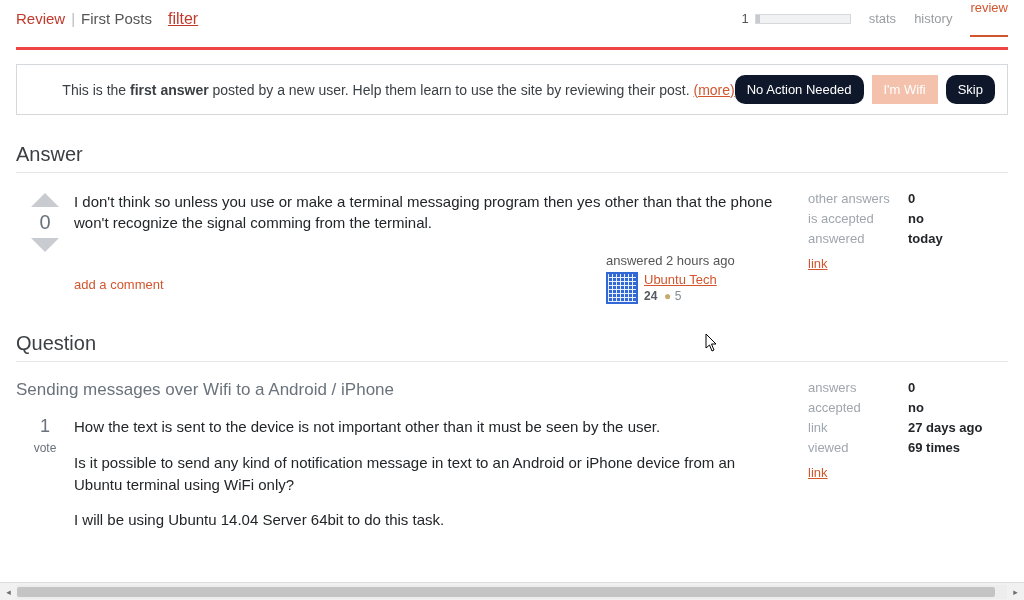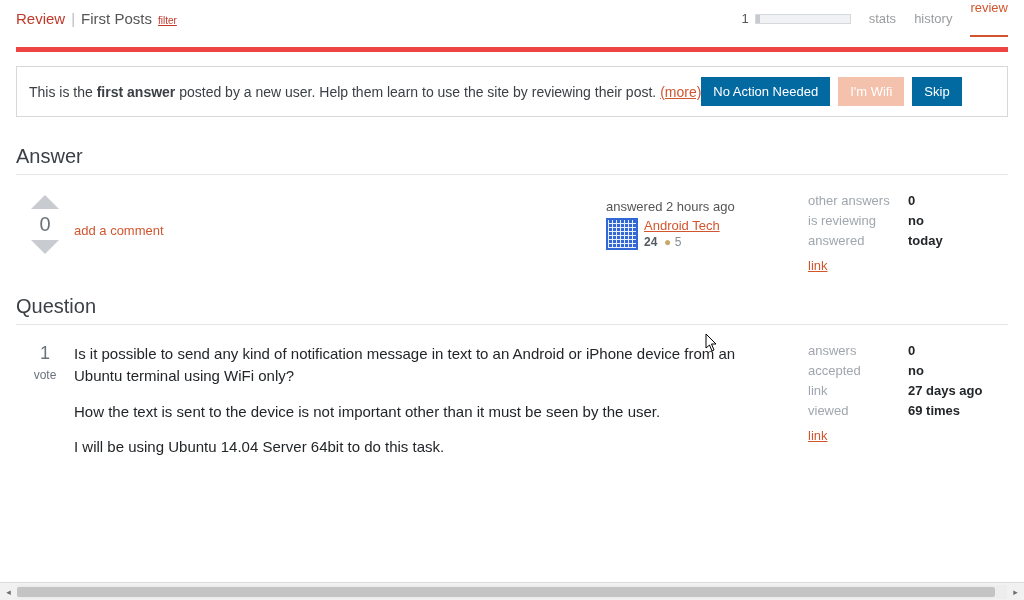--- a/index.html
+++ b/index.html
@@ -26,7 +26,7 @@
     display: flex;
     align-items: center;
     justify-content: space-between;
-    border-bottom: 5px solid #ef4444;
+    border-bottom: 3px solid #ef4444;
     padding-bottom: 10px;
     margin-bottom: 14px;
   }

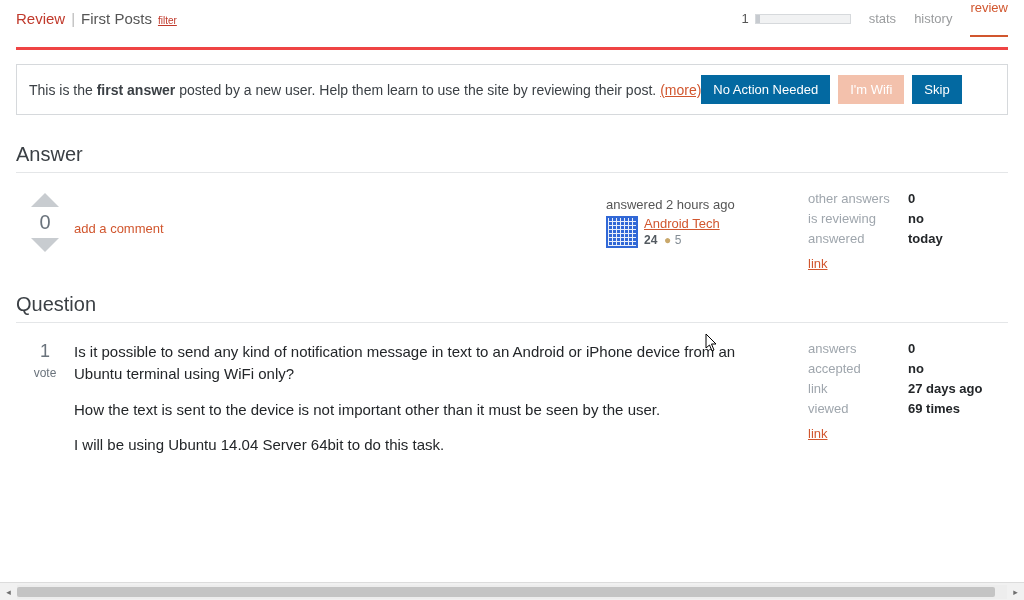--- a/index.html
+++ b/index.html
@@ -39,7 +39,7 @@
   .topbar-left .review-link { color: #c0392b; text-decoration: none; }
   .topbar-left .sep { color: #bbb; }
   .topbar-left .first-posts { color: #555; }
-  .topbar-left .filter { color: #c0392b; font-size: 10px; }
+  .topbar-left .filter { color: #c0392b; font-size: 16px; margin-left: 10px; }
   .topbar-right {
     display: flex;
     align-items: center;

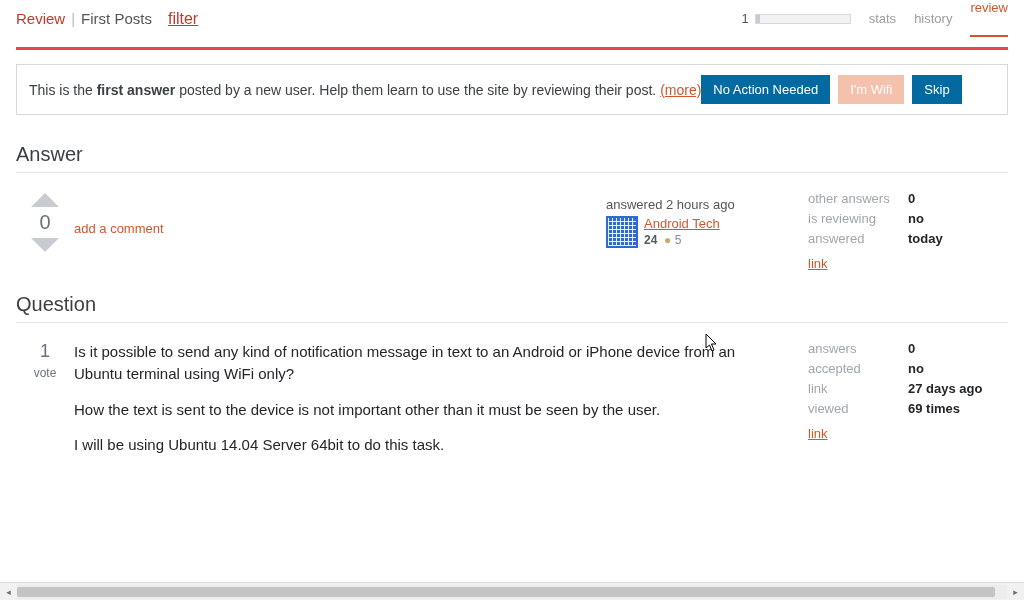--- a/index.html
+++ b/index.html
@@ -66,7 +66,7 @@
     padding: 10px 12px;
     display: flex;
     align-items: center;
-    justify-content: flex-start;
+    justify-content: flex-end;
     margin-bottom: 28px;
   }
   .notice-text { color: #3b4045; font-size: 14px;}

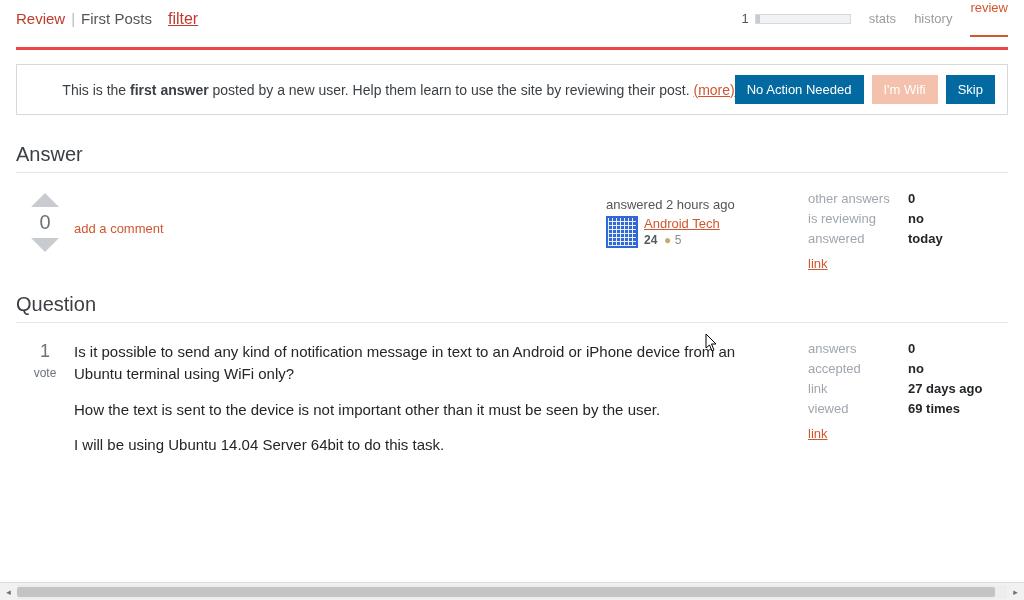--- a/index.html
+++ b/index.html
@@ -79,7 +79,7 @@
     color: #fff;
     cursor: pointer;
   }
-  .btn-primary { background: #0369a1; }
+  .btn-primary { background: #0f172a; border-radius: 10px; }
   .btn-disabled { background: #f3c1ac; color: #fff; cursor: default; }
 
   h2.section-title {

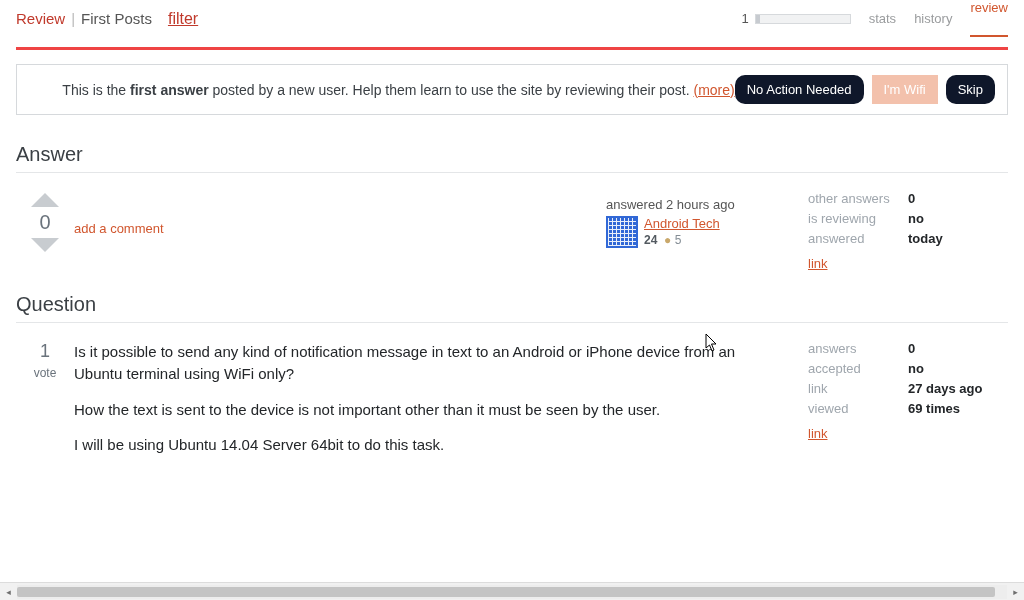--- a/index.html
+++ b/index.html
@@ -240,6 +240,7 @@
       </div>
 
       <div class="post-body clearfix">
+        <div class="post-text">I don't think so unless you use or make a terminal messaging program then yes other than that the phone won't recognize the signal comming from the terminal.</div>
 
         <div class="user-card">
           <div class="answered-time">answered 2 hours ago</div>

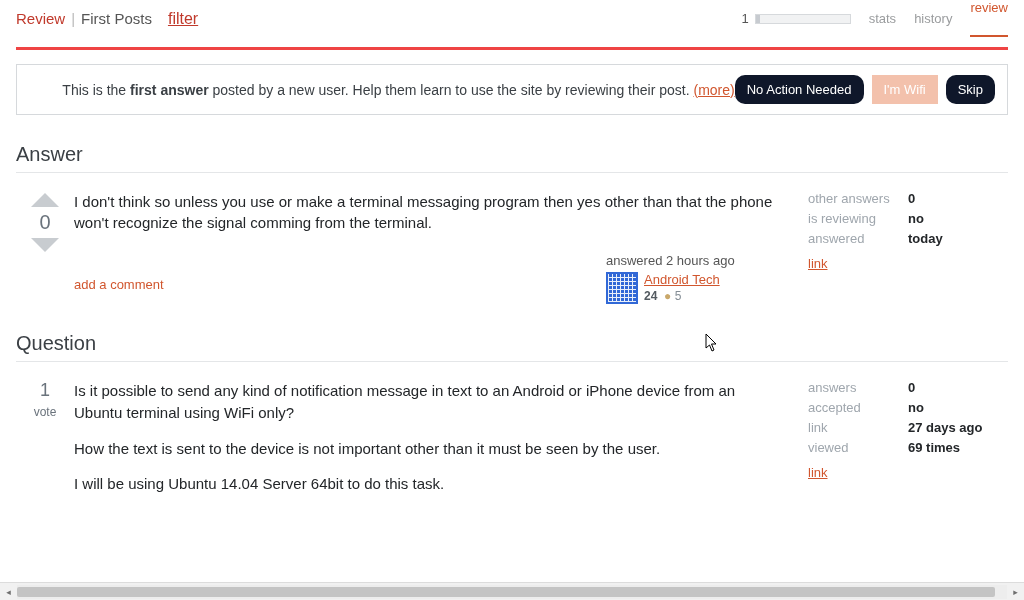--- a/index.html
+++ b/index.html
@@ -269,7 +269,7 @@
             <span class="v">0</span>
           </div>
         <div class="kv">
-            <span class="k">is reviewing</span>
+            <span class="k">is accepted</span>
             <span class="v">no</span>
           </div>
         <div class="kv">

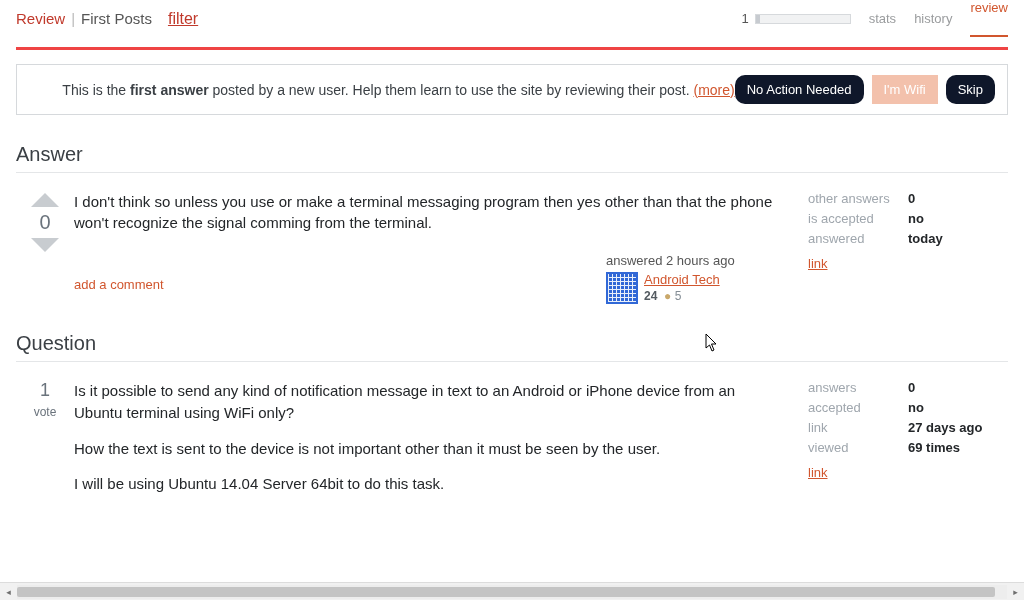--- a/index.html
+++ b/index.html
@@ -249,7 +249,7 @@
                 <div class="pat"></div>
               </div>
             <div>
-              <a href="#" class="uname">Android Tech</a>
+              <a href="#" class="uname">Ubuntu Tech</a>
               <div class="rep">
                 <span>24</span>
                 &nbsp;<span class="badge-bronze">●</span>

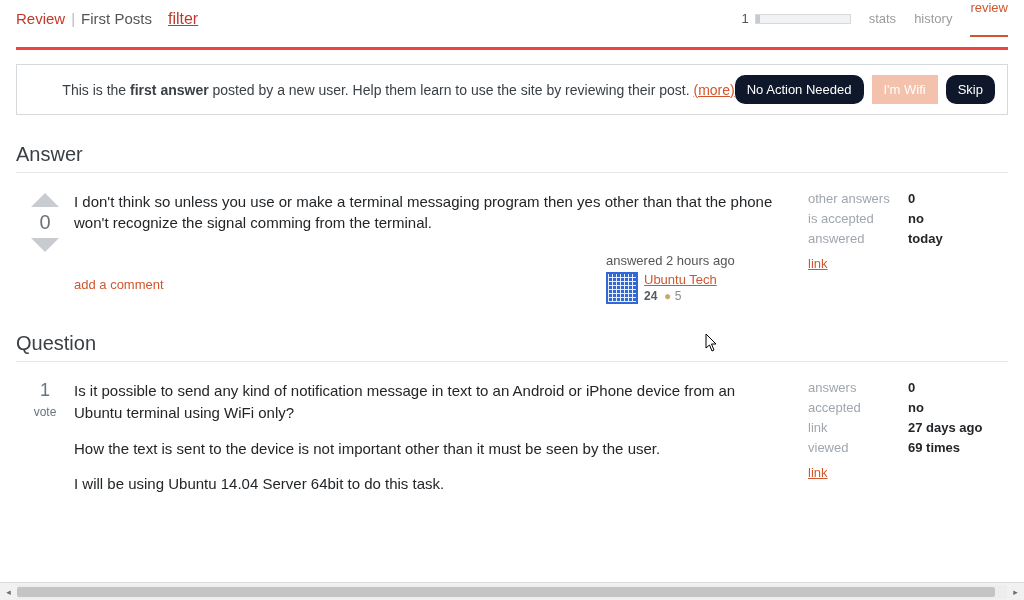--- a/index.html
+++ b/index.html
@@ -285,6 +285,7 @@
 
     <div class="question-row">
       <div style="flex:1">
+        <div class="question-title">Sending messages over Wifi to a Android / iPhone</div>
 
         <div style="display:flex">
           <div class="q-vote-col">

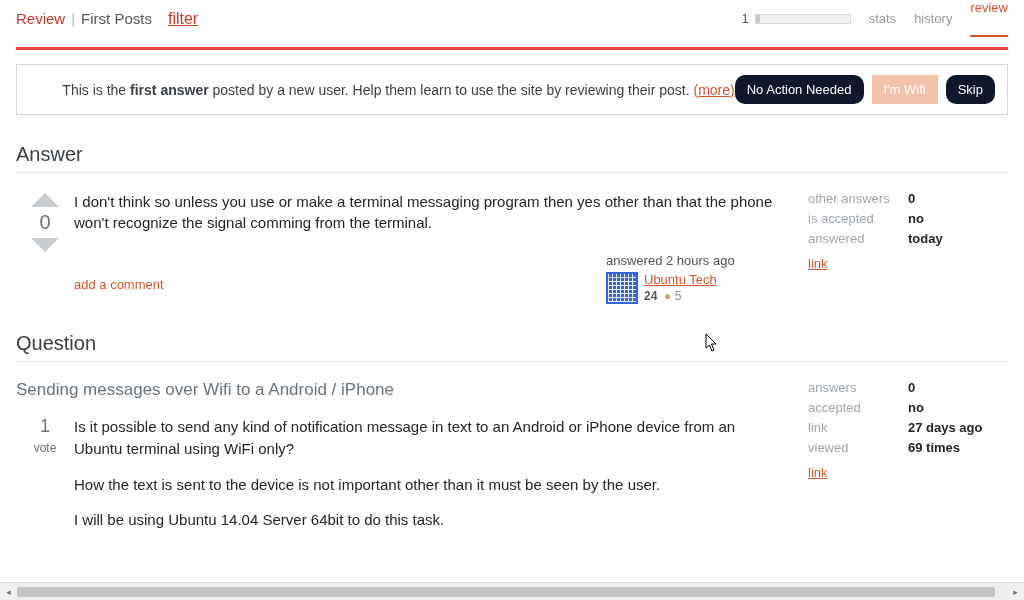--- a/index.html
+++ b/index.html
@@ -293,8 +293,8 @@
             <div class="vlabel">vote</div>
           </div>
           <div class="q-body">
+            <p>How the text is sent to the device is not important other than it must be seen by the user.</p>
             <p>Is it possible to send any kind of notification message in text to an Android or iPhone device from an Ubuntu terminal using WiFi only?</p>
-            <p>How the text is sent to the device is not important other than it must be seen by the user.</p>
             <p>I will be using Ubuntu 14.04 Server 64bit to do this task.</p>
           </div>
         </div>

